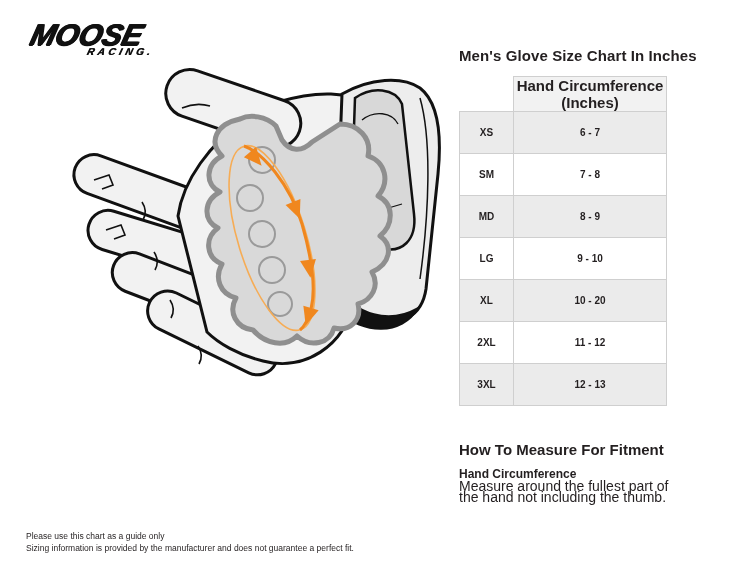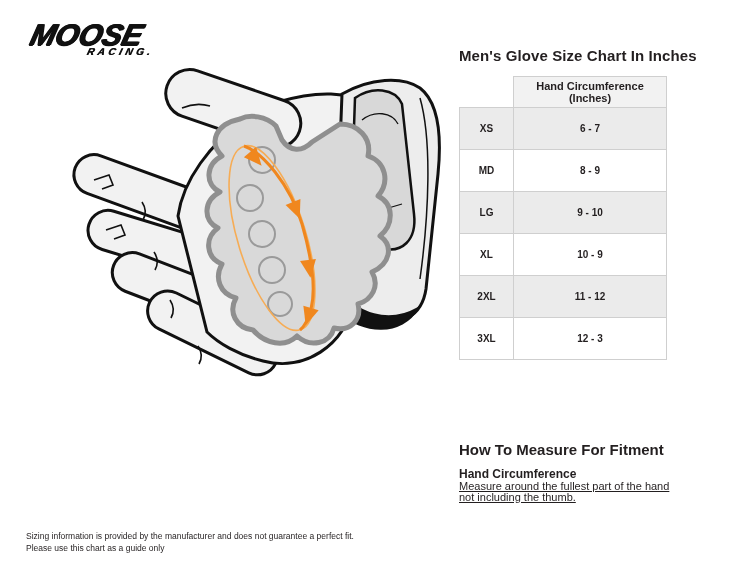--- a/index.html
+++ b/index.html
@@ -40,7 +40,7 @@
     font-weight:bold; color:#231f20; padding:0;
   }
   td.blank-cell { border:none !important; background:#fff; }
-  th.col-header { width:152px; height:30px; background:#f2f2f2; font-size:11px; font-weight:bold; }
+  th.col-header { width:152px; height:30px; background:#f2f2f2; font-size:15px; font-weight:bold; }
   td.size-cell  { width:53px; font-size:10px; }
   td.range-cell { font-size:10px; }
   table.size-table tbody tr { height:42px; }

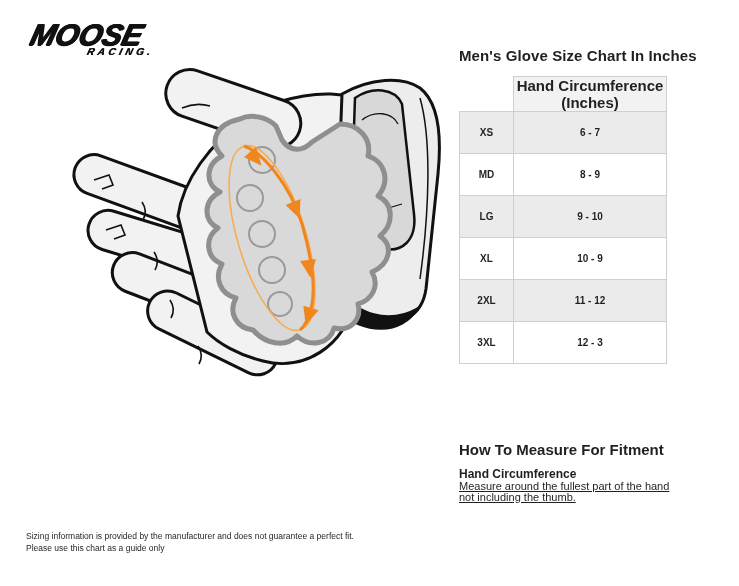--- a/index.html
+++ b/index.html
@@ -144,6 +144,10 @@
       <td class="range-cell">6 - 7</td>
     </tr>
     <tr>
+      <td class="size-cell">SM</td>
+      <td class="range-cell">7 - 8</td>
+    </tr>
+    <tr>
       <td class="size-cell">MD</td>
       <td class="range-cell">8 - 9</td>
     </tr>

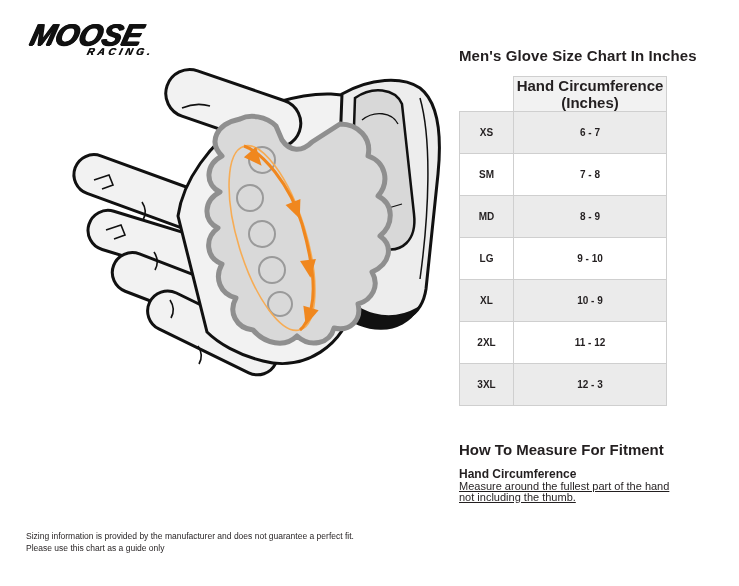--- a/index.html
+++ b/index.html
@@ -157,7 +157,7 @@
     </tr>
     <tr>
       <td class="size-cell">XL</td>
-      <td class="range-cell">10 - 9</td>
+      <td class="range-cell">10 - 20</td>
     </tr>
     <tr>
       <td class="size-cell">2XL</td>

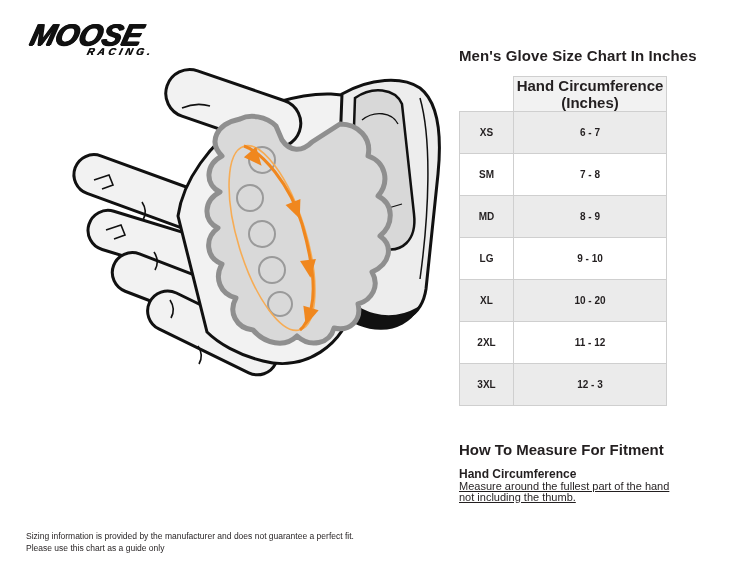--- a/index.html
+++ b/index.html
@@ -165,7 +165,7 @@
     </tr>
     <tr>
       <td class="size-cell">3XL</td>
-      <td class="range-cell">12 - 3</td>
+      <td class="range-cell">12 - 13</td>
     </tr>
   </tbody>
 </table>

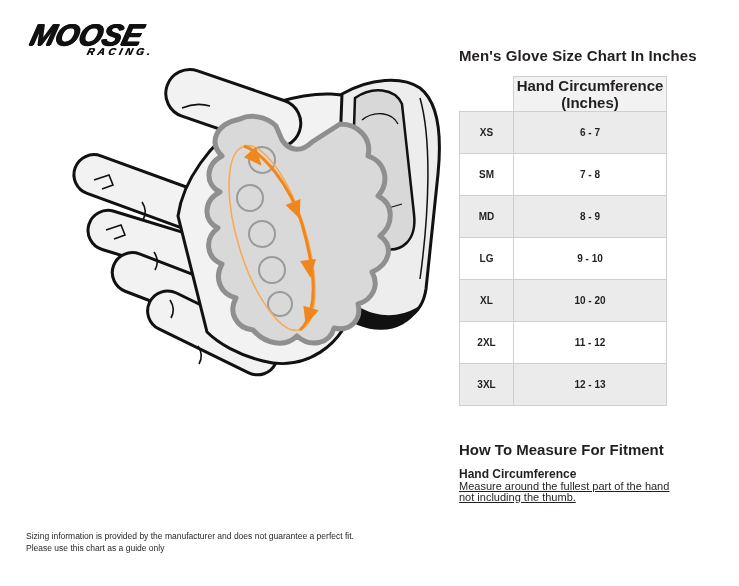--- a/index.html
+++ b/index.html
@@ -51,7 +51,7 @@
   .fitment { position:absolute; left:459px; top:433px; width:218px; }
   .fitment-title { margin:8px 0 11px 0; font-size:15px; font-weight:bold; }
   .measure-label { font-size:12px; font-weight:bold; line-height:11px; }
-  .measure-text  { margin:1px 0 0 0; font-size:11px; line-height:11px;text-decoration:underline; }
+  .measure-text  { margin:1px 0 0 0; font-size:14px; line-height:11px; }
 
   
   .footnote { position:absolute; left:26px; top:530px; font-size:8.5px; line-height:12px; }

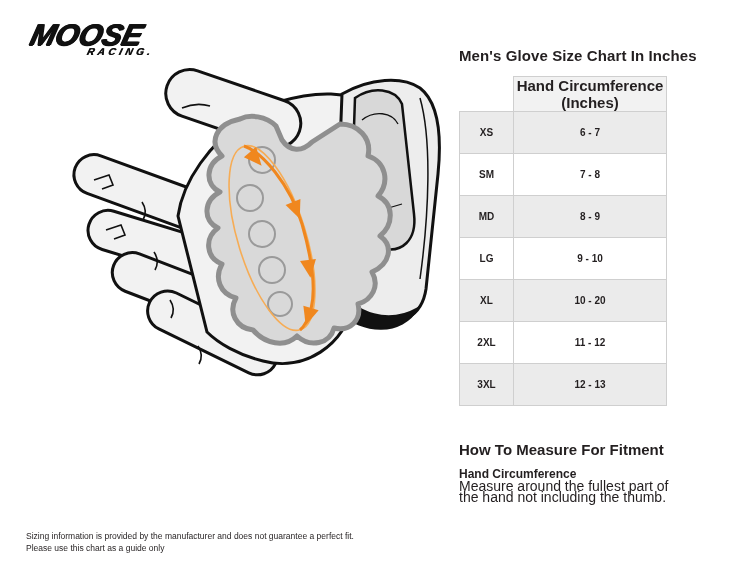--- a/index.html
+++ b/index.html
@@ -177,8 +177,8 @@
 </div>
 
 <div class="footnote">
+  <div>Please use this chart as a guide only</div>
   <div>Sizing information is provided by the manufacturer and does not guarantee a perfect fit.</div>
-  <div>Please use this chart as a guide only</div>
 </div>
 
 </body></html>

